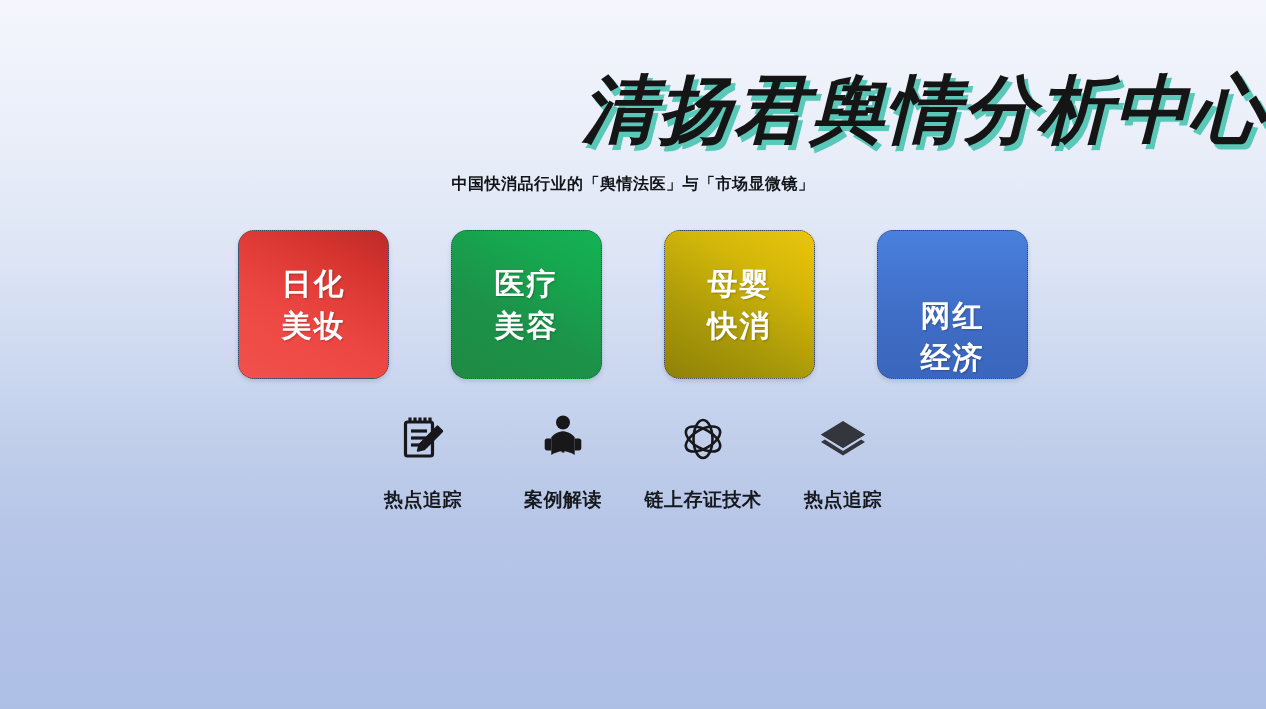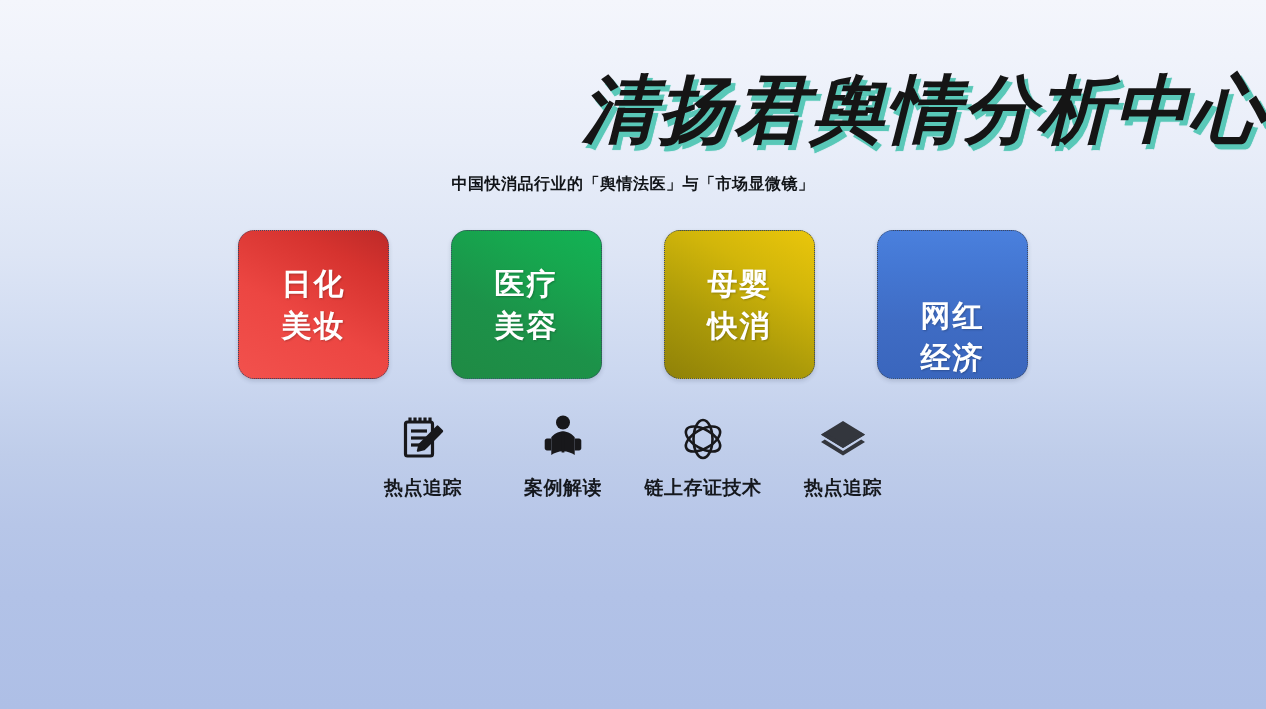--- a/index.html
+++ b/index.html
@@ -139,7 +139,7 @@
     display: block;
   }
   .feature-label {
-    margin-top: 7px;
+    margin-top: 19px;
     font-family: "DejaVu Sans", "Liberation Sans", sans-serif;
     font-size: 19px;
     font-weight: bold;

